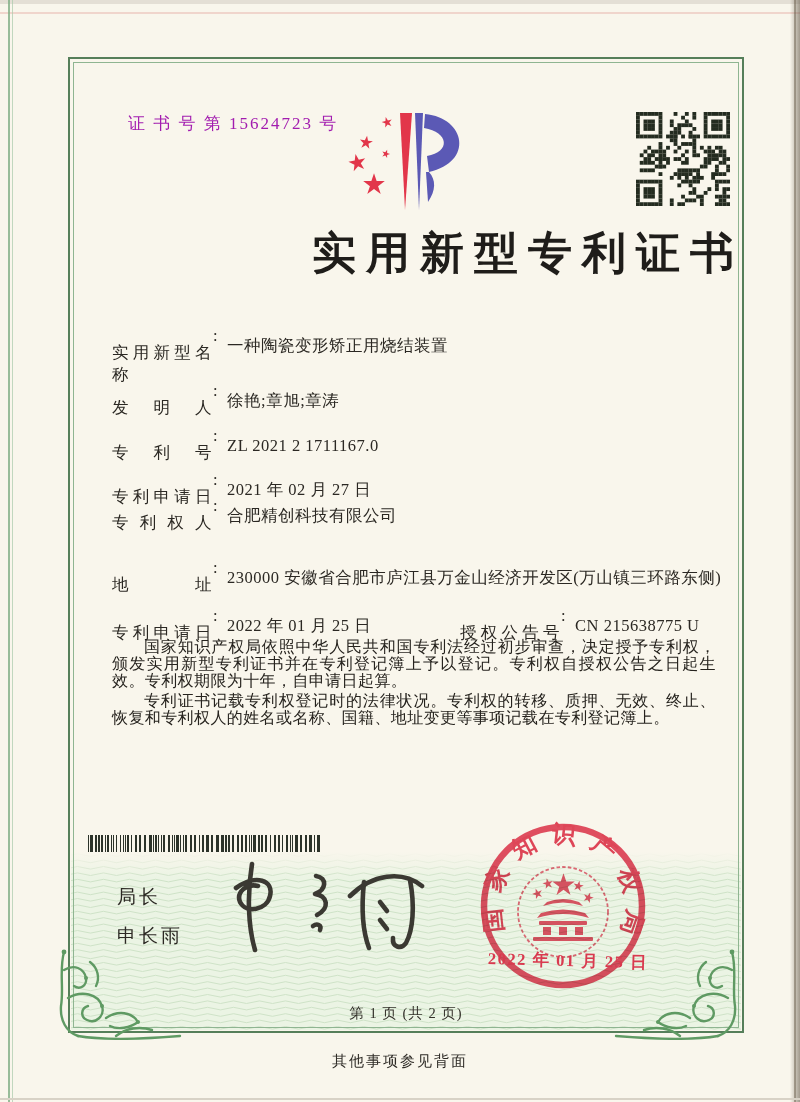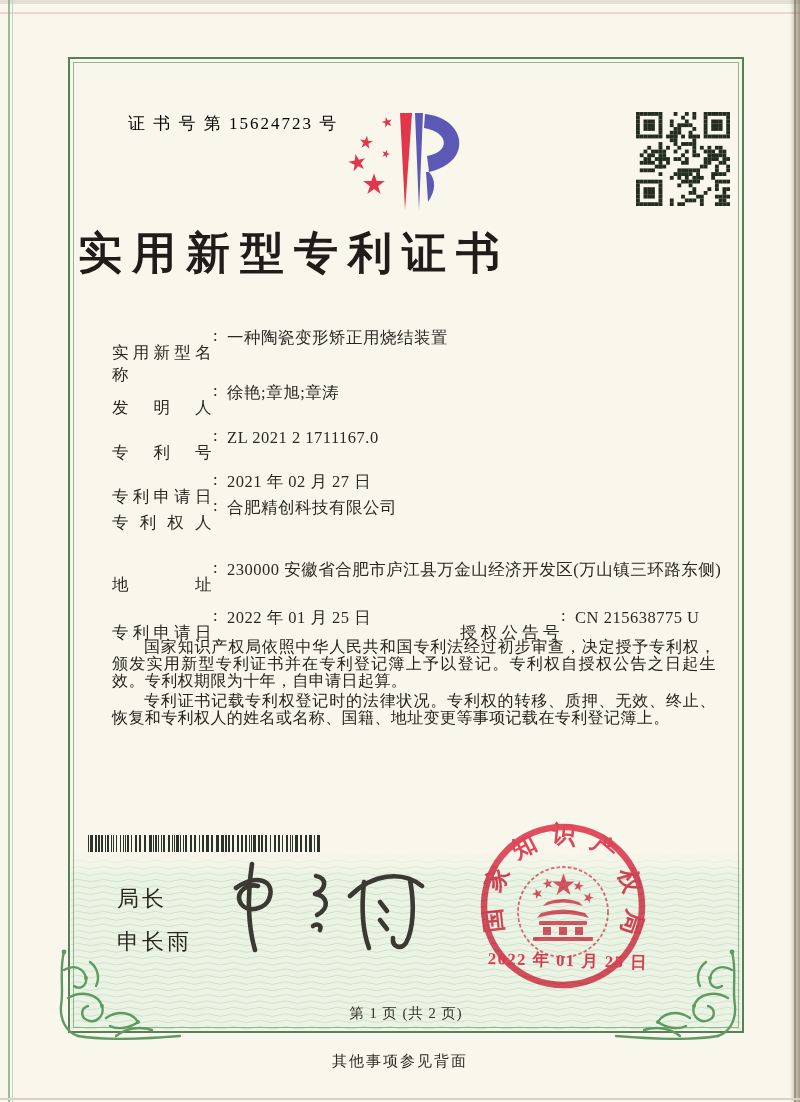--- a/index.html
+++ b/index.html
@@ -21,7 +21,7 @@
          border:2.5px solid #567f5a;box-sizing:border-box;}
   .frame-inner{position:absolute;inset:3px;border:1.2px solid #8fb591;}
 
-  .cert-no{position:absolute;left:128px;top:112px;font-size:17px;color:#000000;letter-spacing:2px;}
+  .cert-no{position:absolute;left:128px;top:112px;font-size:17px;color:#a21caf;letter-spacing:2px;}
 
   .logo{position:absolute;left:328px;top:110px;width:156px;height:108px;}
   .qr{position:absolute;left:636px;top:112px;width:94px;height:94px;}

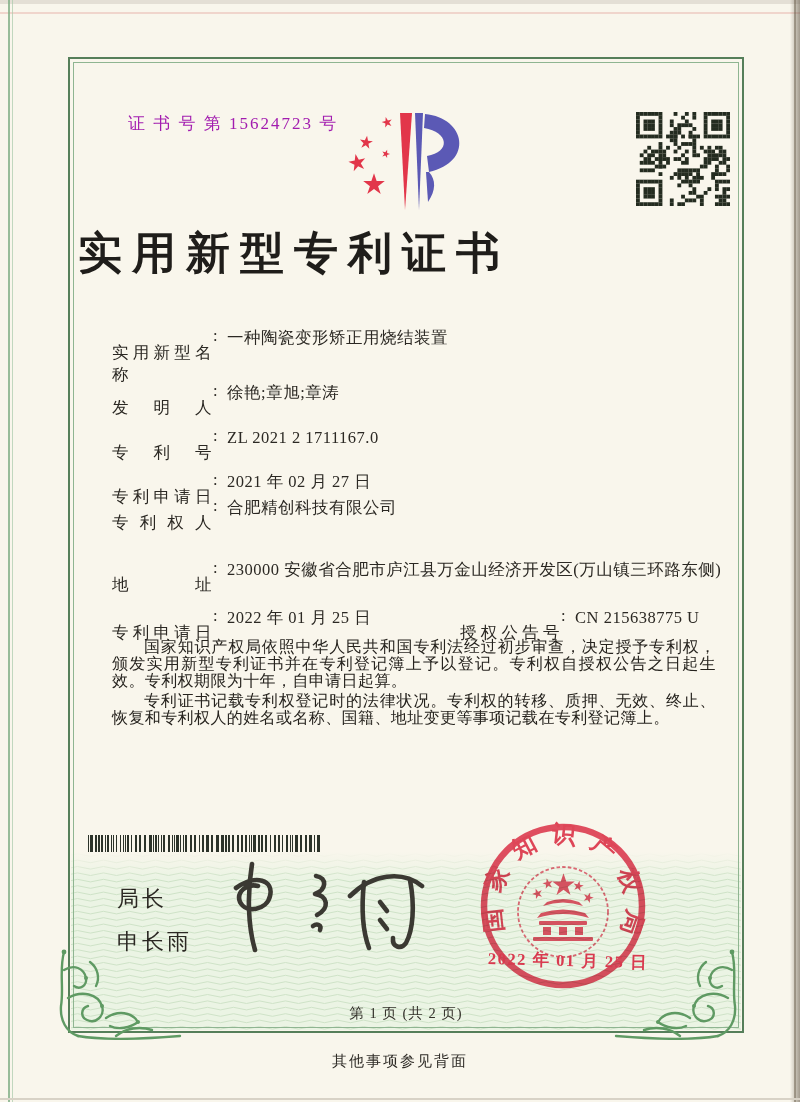--- a/index.html
+++ b/index.html
@@ -26,7 +26,7 @@
   .logo{position:absolute;left:328px;top:110px;width:156px;height:108px;}
   .qr{position:absolute;left:636px;top:112px;width:94px;height:94px;}
 
-  .title{position:absolute;left:68px;top:224px;width:676px;text-align:left;
+  .title{position:absolute;left:68px;top:224px;width:676px;text-align:right;
          font-size:44px;font-weight:700;color:#1f1d1a;letter-spacing:10px;text-indent:10px;}
 
   .row{position:absolute;left:112px;width:610px;font-size:16.5px;color:#2b2823;letter-spacing:.5px;}

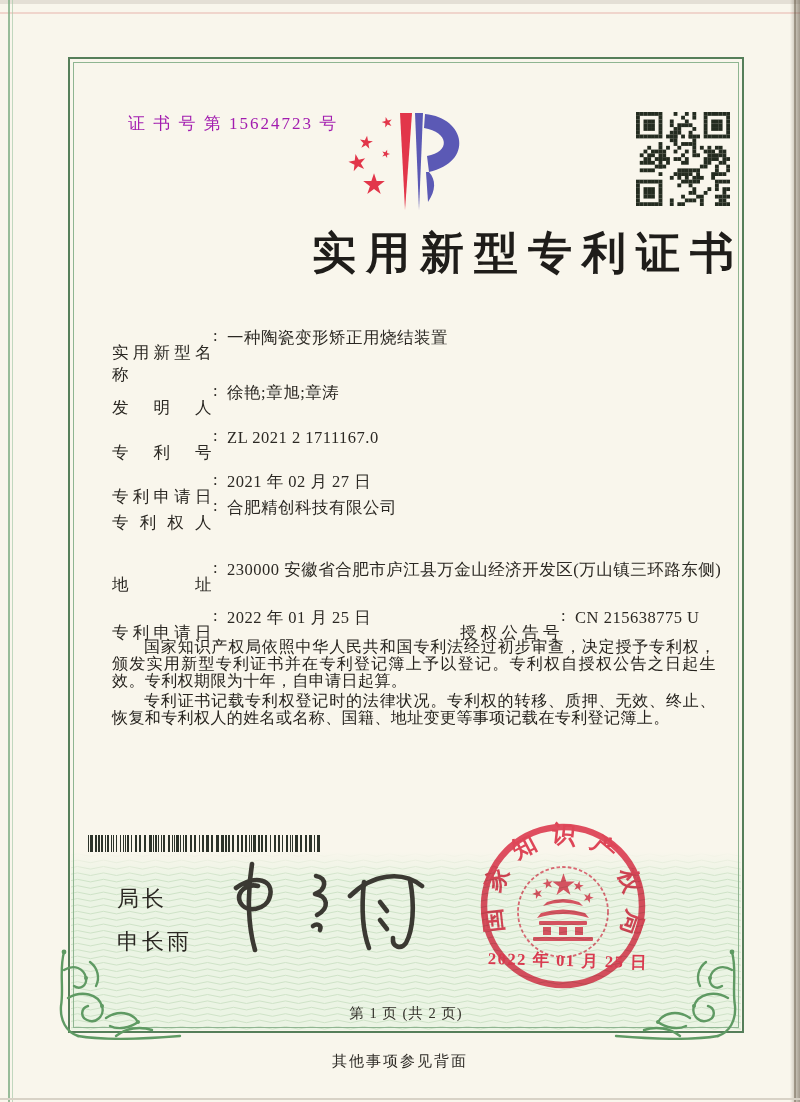--- a/index.html
+++ b/index.html
@@ -32,7 +32,7 @@
   .row{position:absolute;left:112px;width:610px;font-size:16.5px;color:#2b2823;letter-spacing:.5px;}
   .flabel{display:inline-block;width:100px;text-align:justify;text-align-last:justify;vertical-align:top;margin-top:16px;}
   .fcolon{display:inline-block;margin:0 9px 0 1px;vertical-align:top;}
-  .fvalue{display:inline-block;vertical-align:top;max-width:495px;line-height:24px;}
+  .fvalue{display:inline-block;vertical-align:top;max-width:495px;line-height:24px;margin-top:8px;}
   .pair2{position:absolute;left:348px;top:0;}
 
   .paras{position:absolute;left:112px;top:638px;width:604px;font-size:16px;line-height:17px;

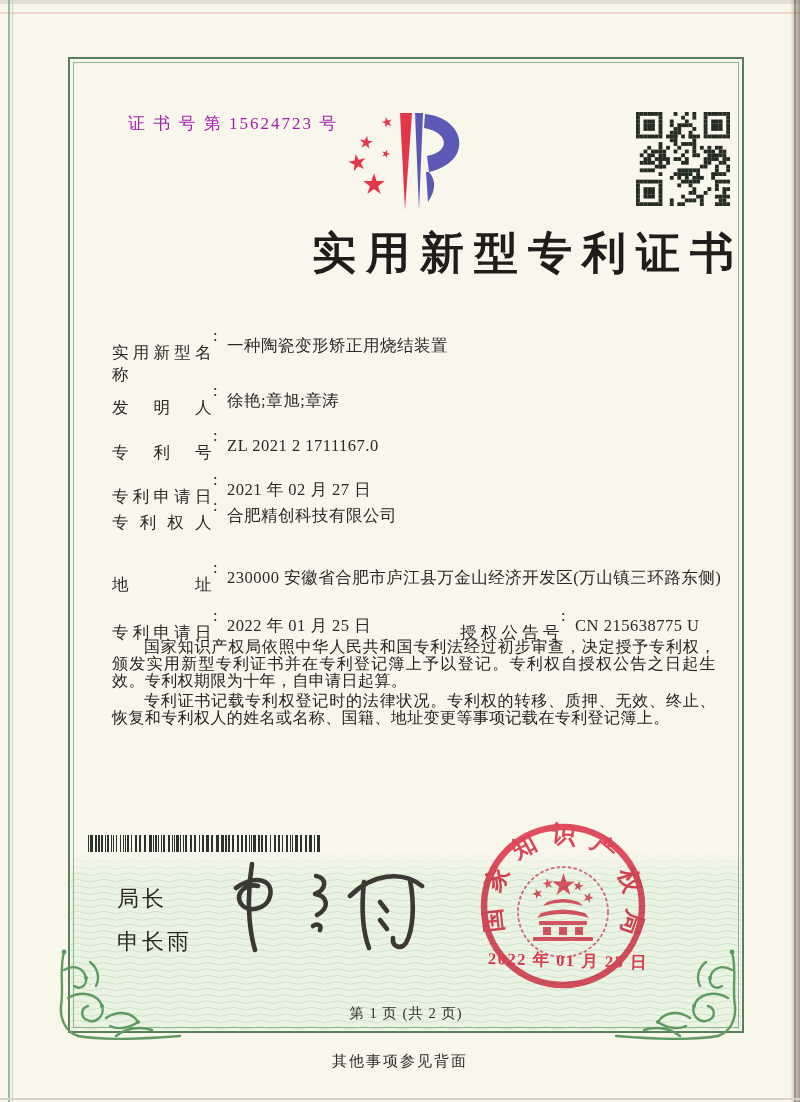--- a/index.html
+++ b/index.html
@@ -49,7 +49,7 @@
   .orn-left{left:52px;top:948px;}
   .orn-right{left:604px;top:948px;transform:scaleX(-1);}
 
-  .official{position:absolute;left:117px;top:884px;font-size:22px;color:#2b2823;z-index:6;letter-spacing:3px;}
+  .official{position:absolute;left:117px;top:884px;font-size:19px;color:#2b2823;z-index:6;letter-spacing:3px;}
   .official .name{margin-top:13px;}
   .signature{position:absolute;left:222px;top:850px;width:215px;height:108px;z-index:7;}
 

